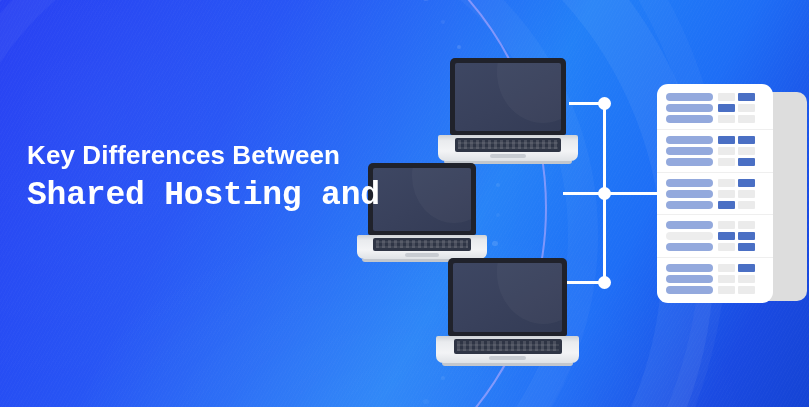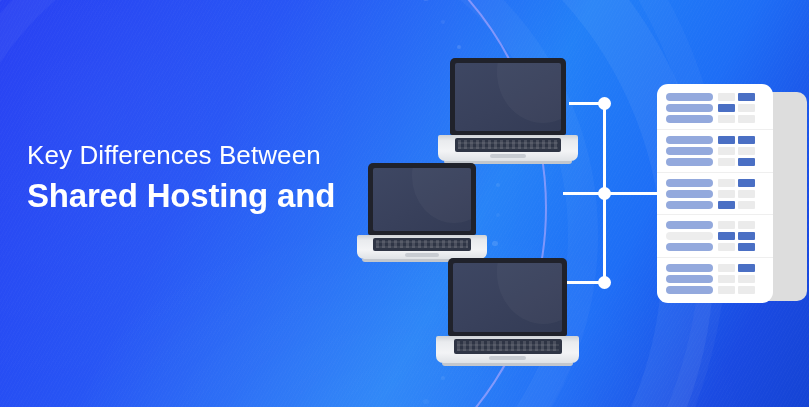--- a/index.html
+++ b/index.html
@@ -105,7 +105,7 @@
   .headline .l1 {
     color: #ffffff;
     font-size: 26px;
-    font-weight: 400;
+    font-weight: 700;
     letter-spacing: .1px;
     line-height: 34px;
     white-space: nowrap;

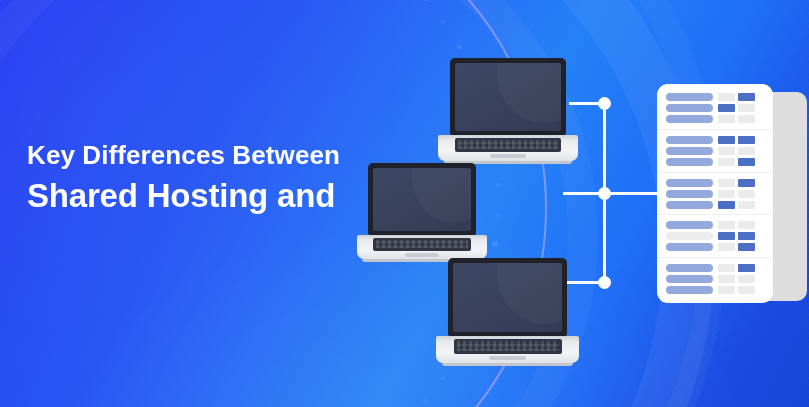--- a/index.html
+++ b/index.html
@@ -118,6 +118,7 @@
     letter-spacing: -.2px;
     line-height: 41px;
     white-space: nowrap;
+    font-family: Liberation Mono, monospace;
   }
   .headline .l2 { margin-top: 3px; }
 

